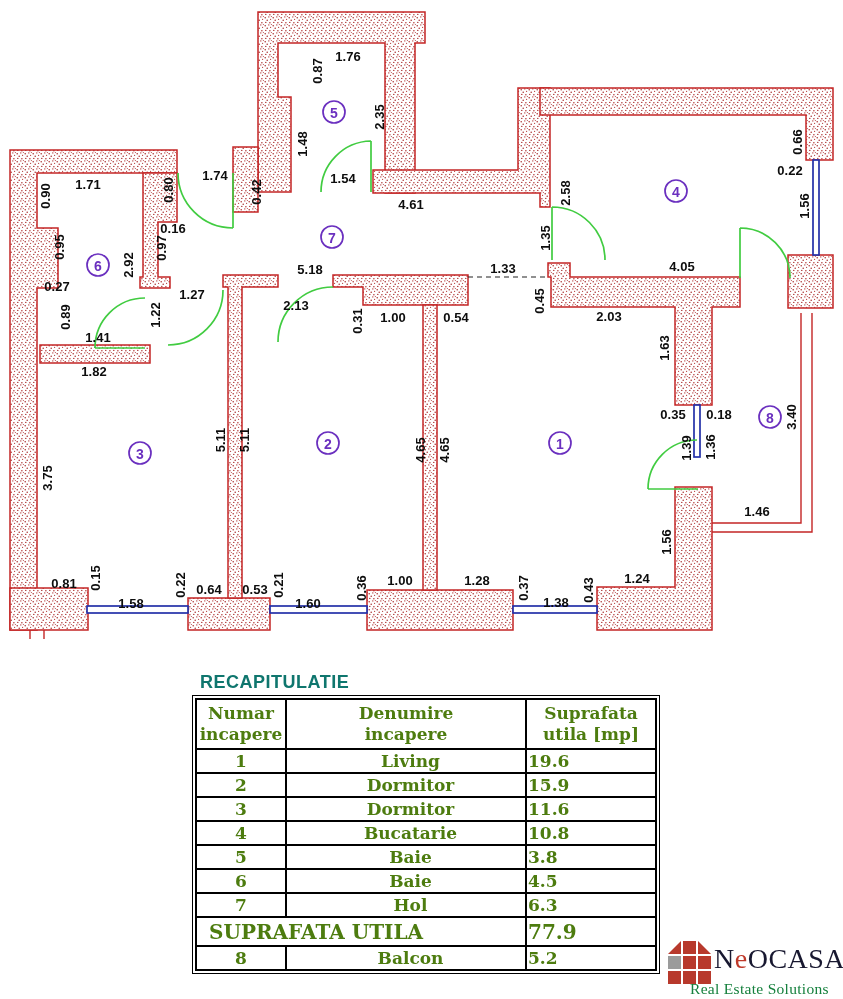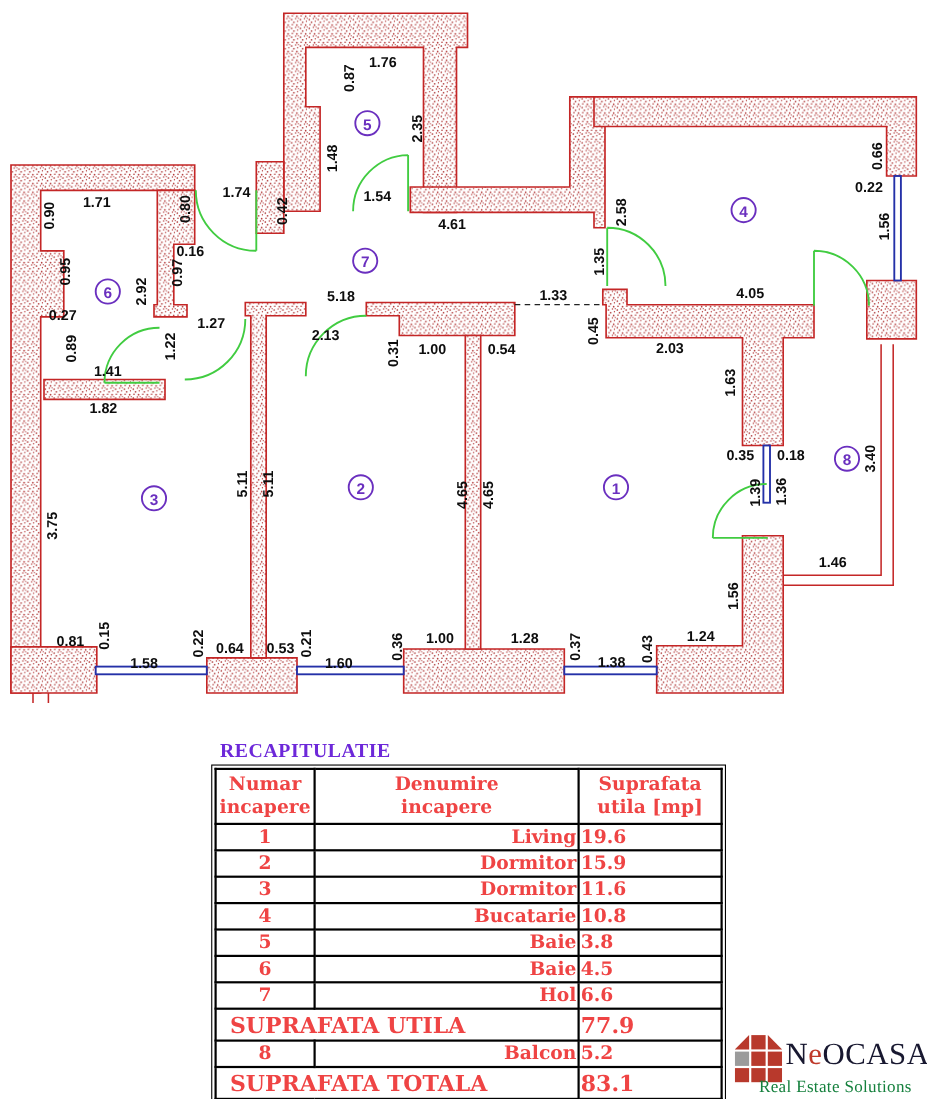--- a/index.html
+++ b/index.html
@@ -17,8 +17,8 @@
   .room text{font-family:"Liberation Sans",sans-serif;font-size:14px;font-weight:bold;fill:#6a2fbf;
      text-anchor:middle;dominant-baseline:central;}
 
-  .recap-title{position:absolute;left:200px;top:672px;font-family:Liberation Serif, serif;
-     font-size:18px;font-weight:bold;color:#6d28d9;letter-spacing:.5px;}
+  .recap-title{position:absolute;left:200px;top:672px;font-family:Liberation Sans, sans-serif;
+     font-size:18px;font-weight:bold;color:#0f766e;letter-spacing:.5px;}
   .recap{position:absolute;left:195px;top:698px;}
   table.recap-table{border-collapse:collapse;width:460px;table-layout:fixed;
      font-family:"DejaVu Serif","Liberation Serif",serif;font-weight:bold;color:#ef4444;

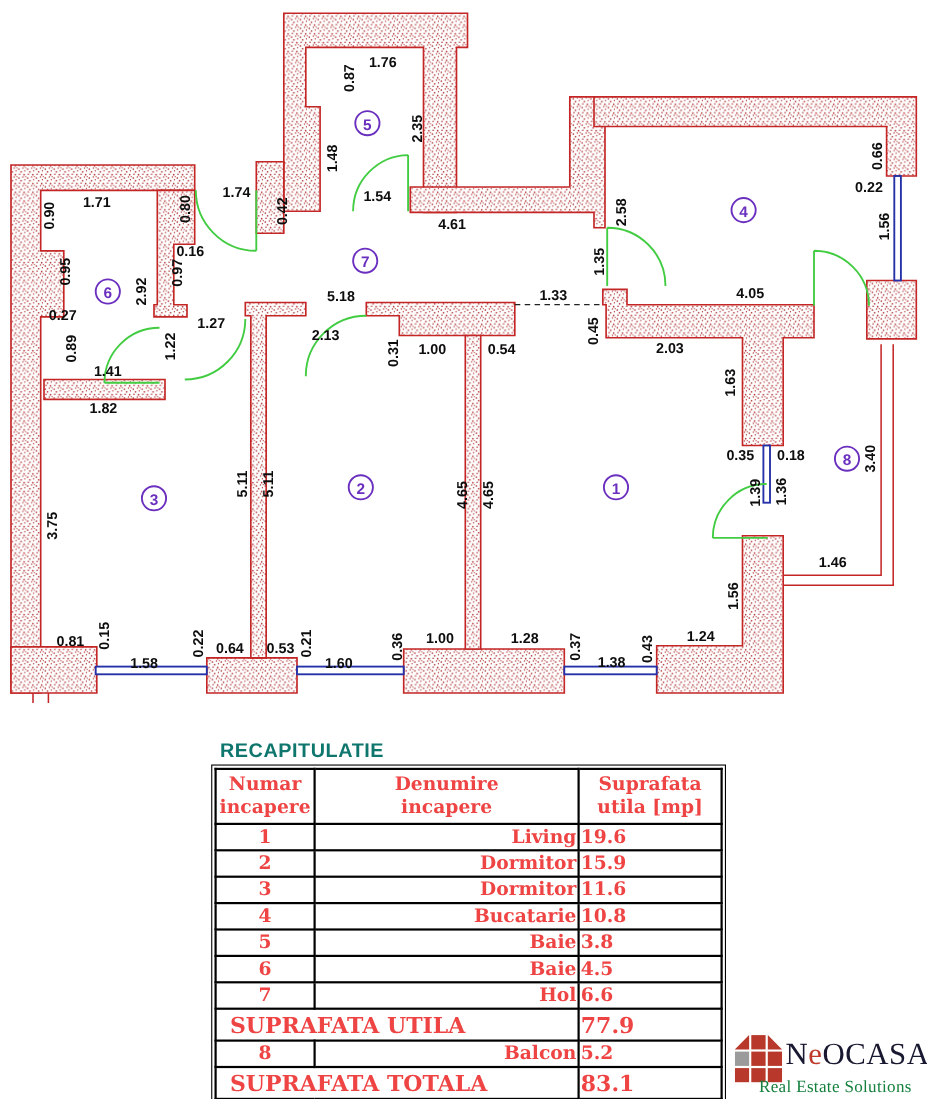--- a/index.html
+++ b/index.html
@@ -21,7 +21,7 @@
      font-size:18px;font-weight:bold;color:#0f766e;letter-spacing:.5px;}
   .recap{position:absolute;left:195px;top:698px;}
   table.recap-table{border-collapse:collapse;width:460px;table-layout:fixed;
-     font-family:"DejaVu Serif","Liberation Serif",serif;font-weight:bold;color:#ef4444;
+     font-family:"DejaVu Serif","Liberation Serif",serif;font-weight:bold;color:#4d7c0f;
      outline:1.5px solid #000;outline-offset:2px;background:#fff;}
   table.recap-table td,table.recap-table th{border:2px solid #000;font-size:17px;overflow:hidden;white-space:nowrap;}
   col.c1{width:90px;} col.c2{width:240px;} col.c3{width:130px;}

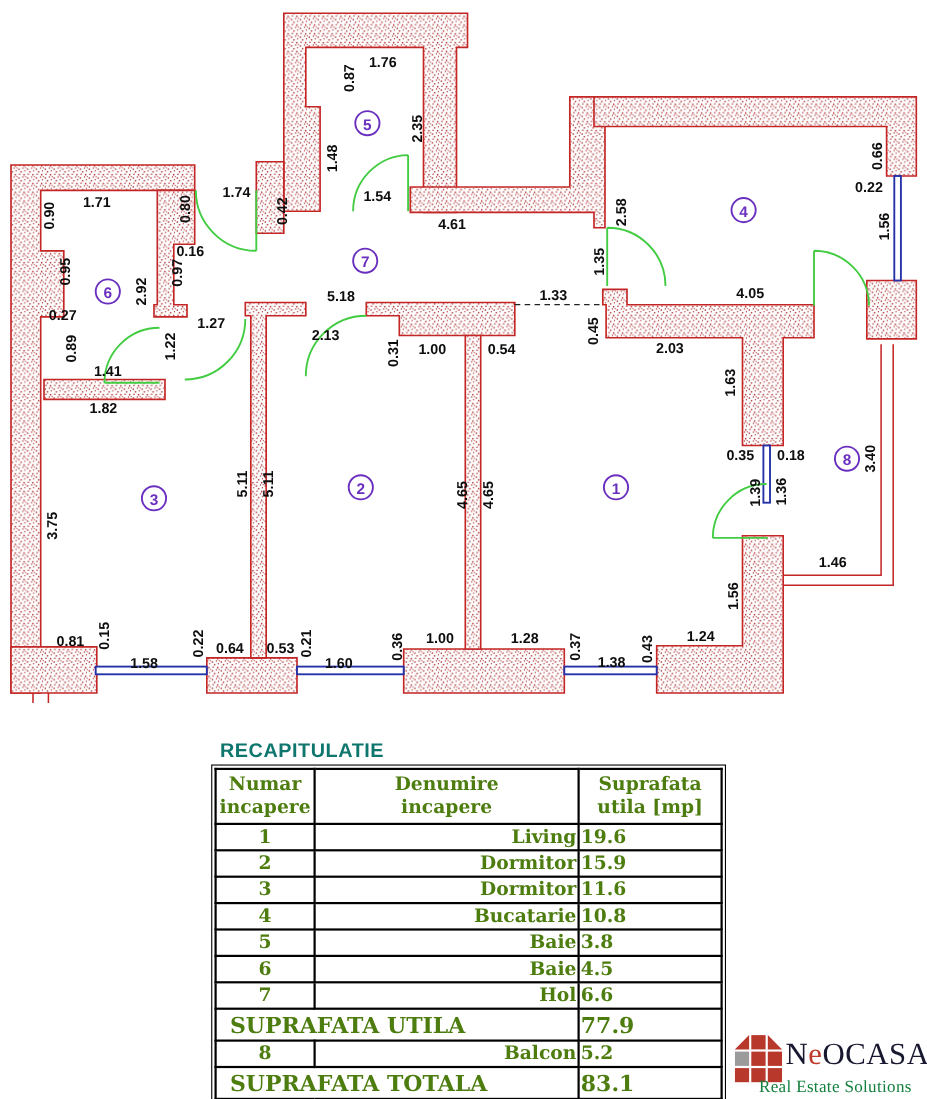--- a/index.html
+++ b/index.html
@@ -28,7 +28,7 @@
   tr.head th{height:46px;line-height:1.25;font-size:17px;text-align:center;vertical-align:middle;}
   tr.data{height:22px;}
   tr.data td.num{text-align:center;}
-  tr.data td.nm{padding-left:10px;text-align:right;}
+  tr.data td.nm{padding-left:10px;text-align:center;}
   td.ar{text-align:left;padding-right:8px;}
   tr.big{height:29px;}
   tr.big td.lbl{padding-left:12px;font-size:20px;text-align:left;}

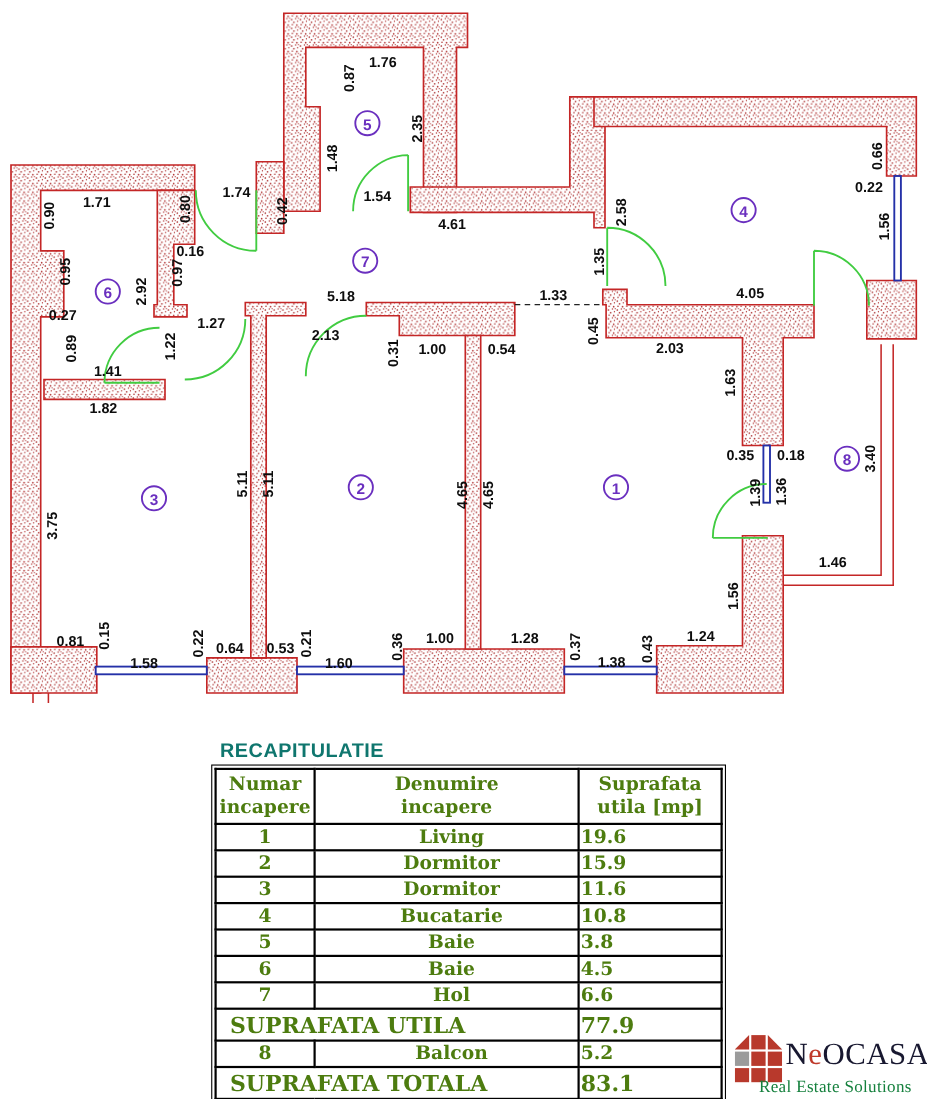--- a/index.html
+++ b/index.html
@@ -244,7 +244,7 @@
   <tr class="data">
     <td class="num">7</td>
     <td class="nm">Hol</td>
-    <td class="ar">6.6</td>
+    <td class="ar">6.3</td>
   </tr>
   <tr class="big">
     <td class="lbl" colspan="2">SUPRAFATA  UTILA</td>

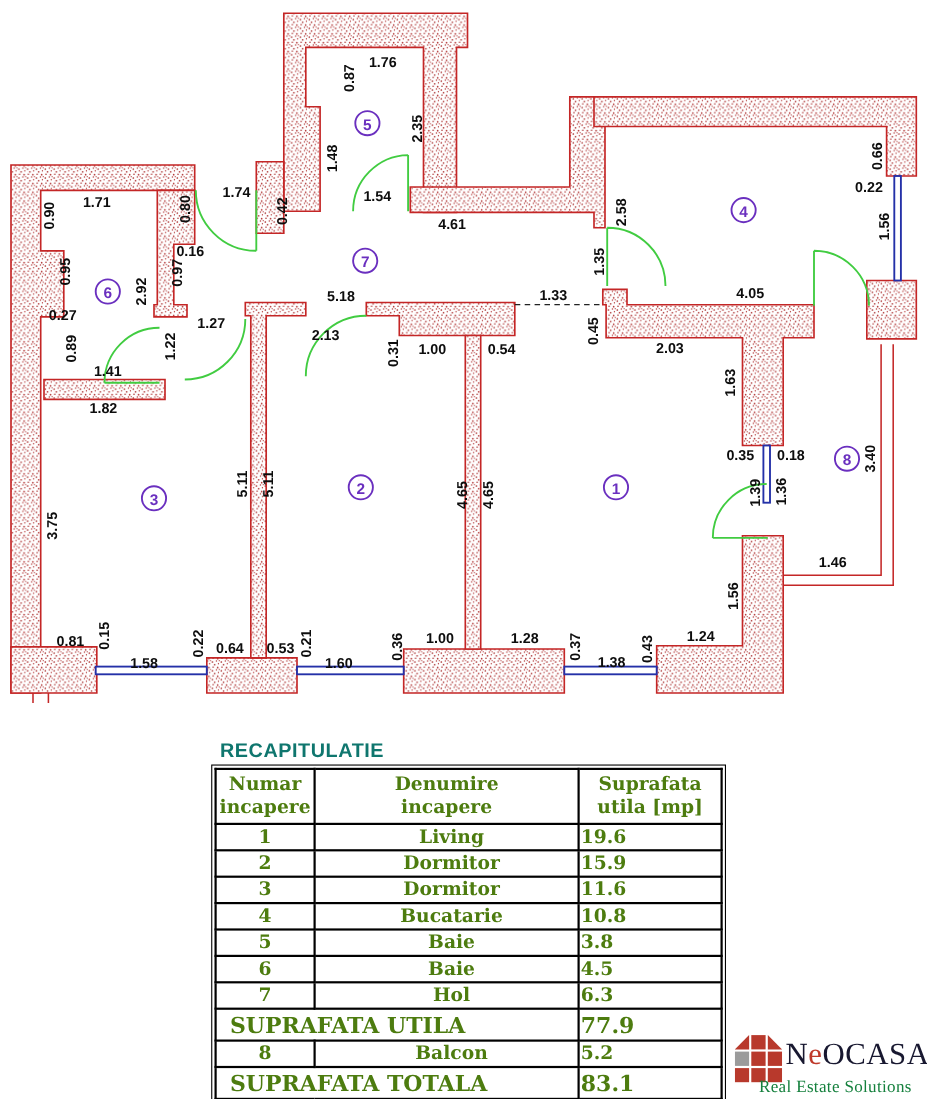--- a/index.html
+++ b/index.html
@@ -255,10 +255,6 @@
     <td class="nm">Balcon</td>
     <td class="ar">5.2</td>
   </tr>
-  <tr class="big">
-    <td class="lbl" colspan="2">SUPRAFATA  TOTALA</td>
-    <td class="ar">83.1</td>
-  </tr>
 
   </tbody>
 </table>

